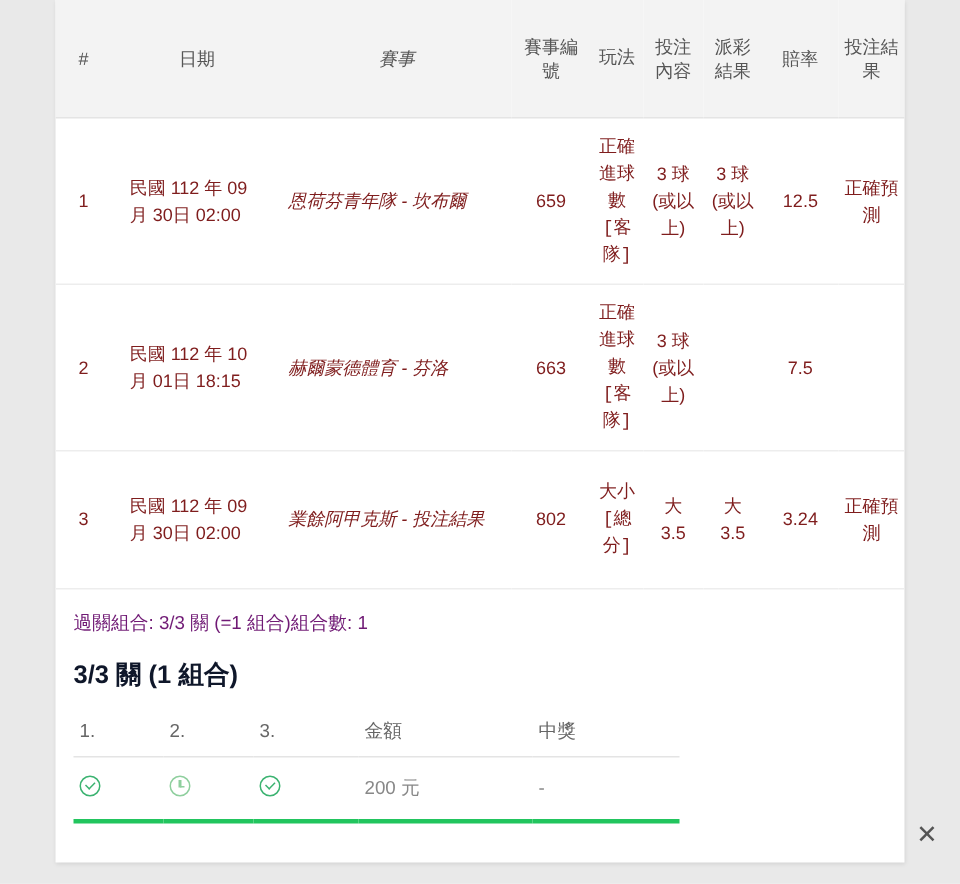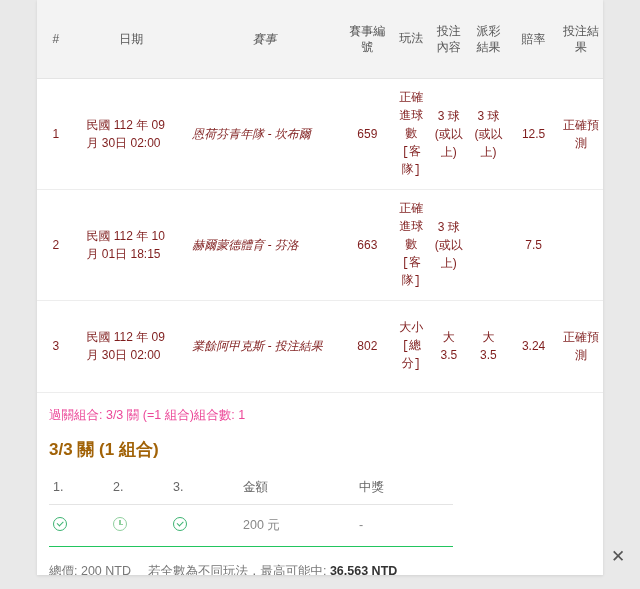--- a/index.html
+++ b/index.html
@@ -85,7 +85,7 @@
   .summary-line {
     padding: 14px 12px 10px 12px;
     font-size: 12.5px;
-    color: #ec4899;
+    color: #701a75;
   }
   .combo-title {
     padding: 4px 12px 10px 12px;

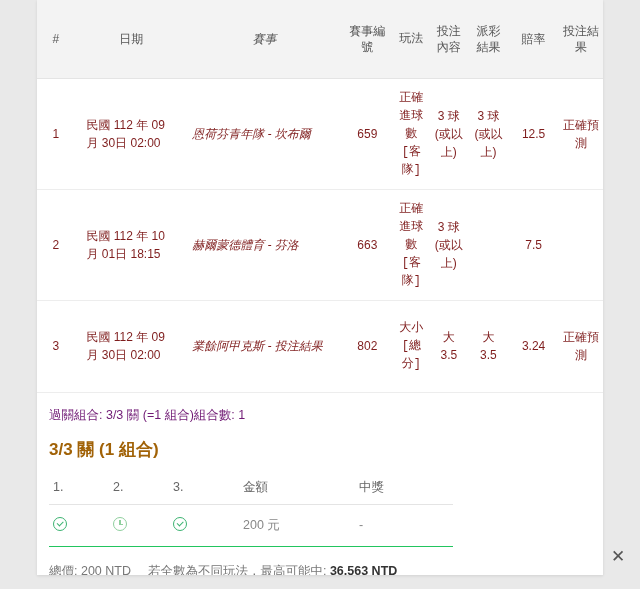--- a/index.html
+++ b/index.html
@@ -91,7 +91,7 @@
     padding: 4px 12px 10px 12px;
     font-size: 17px;
     font-weight: bold;
-    color: #a16207;
+    color: #0f172a;
   }
   
   table.result {

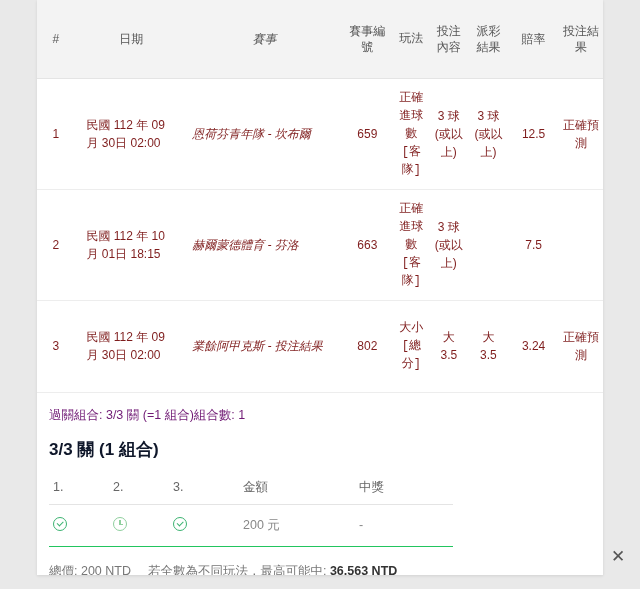--- a/index.html
+++ b/index.html
@@ -111,7 +111,7 @@
   }
   table.result td {
     padding: 12px 4px;
-    border-bottom: 1px solid #22c55e;
+    border-bottom: 3px solid #22c55e;
     color: #888;
     font-size: 12.5px;
   }

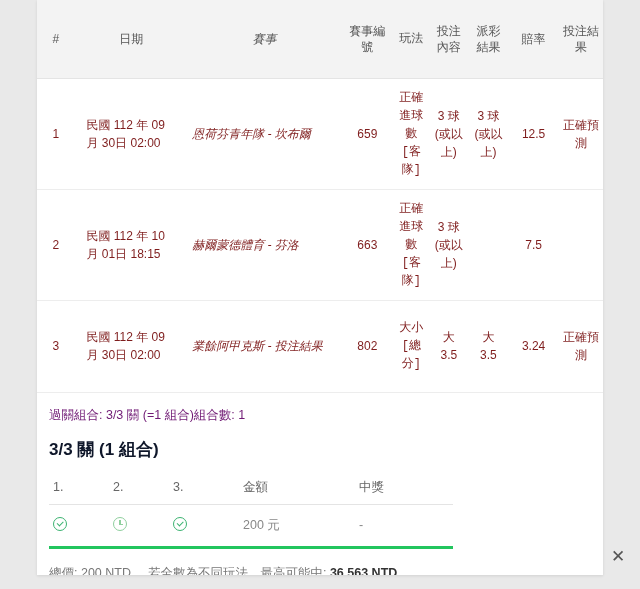--- a/index.html
+++ b/index.html
@@ -278,12 +278,6 @@
       </tbody>
     </table>
 
-    <div class="footer-line">
-      <span>總價: 200 NTD</span>
-      <span class="footer-sep"></span>
-      <span>若全數為不同玩法，最高可能中:</span>
-      <b>36,563 NTD</b>
-    </div>
 
   </div>
 

